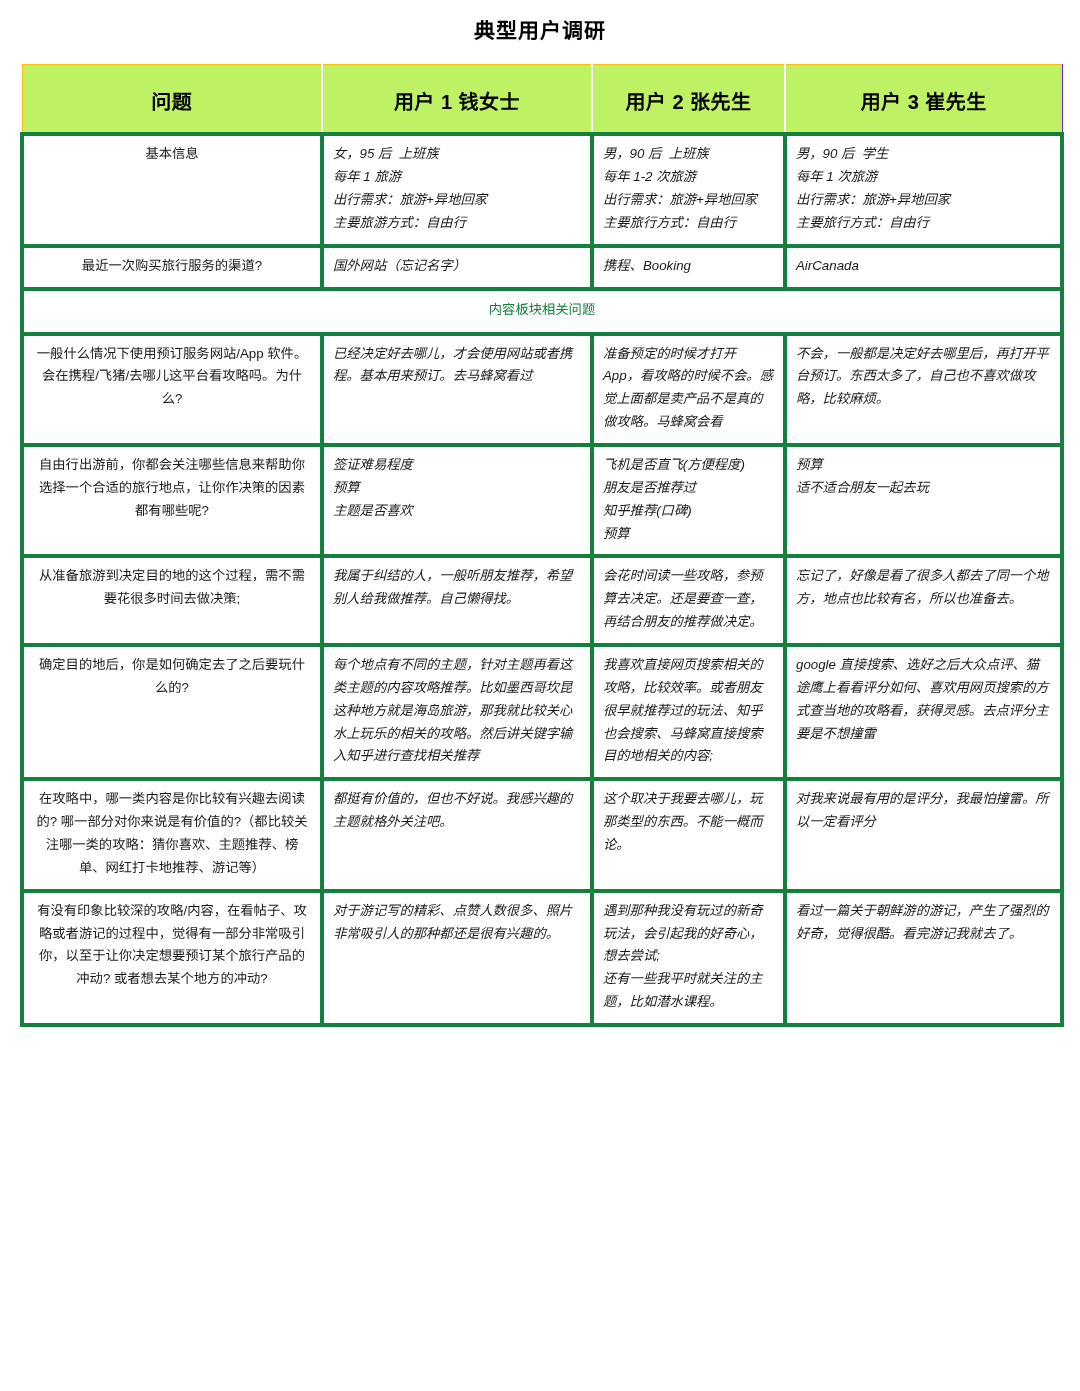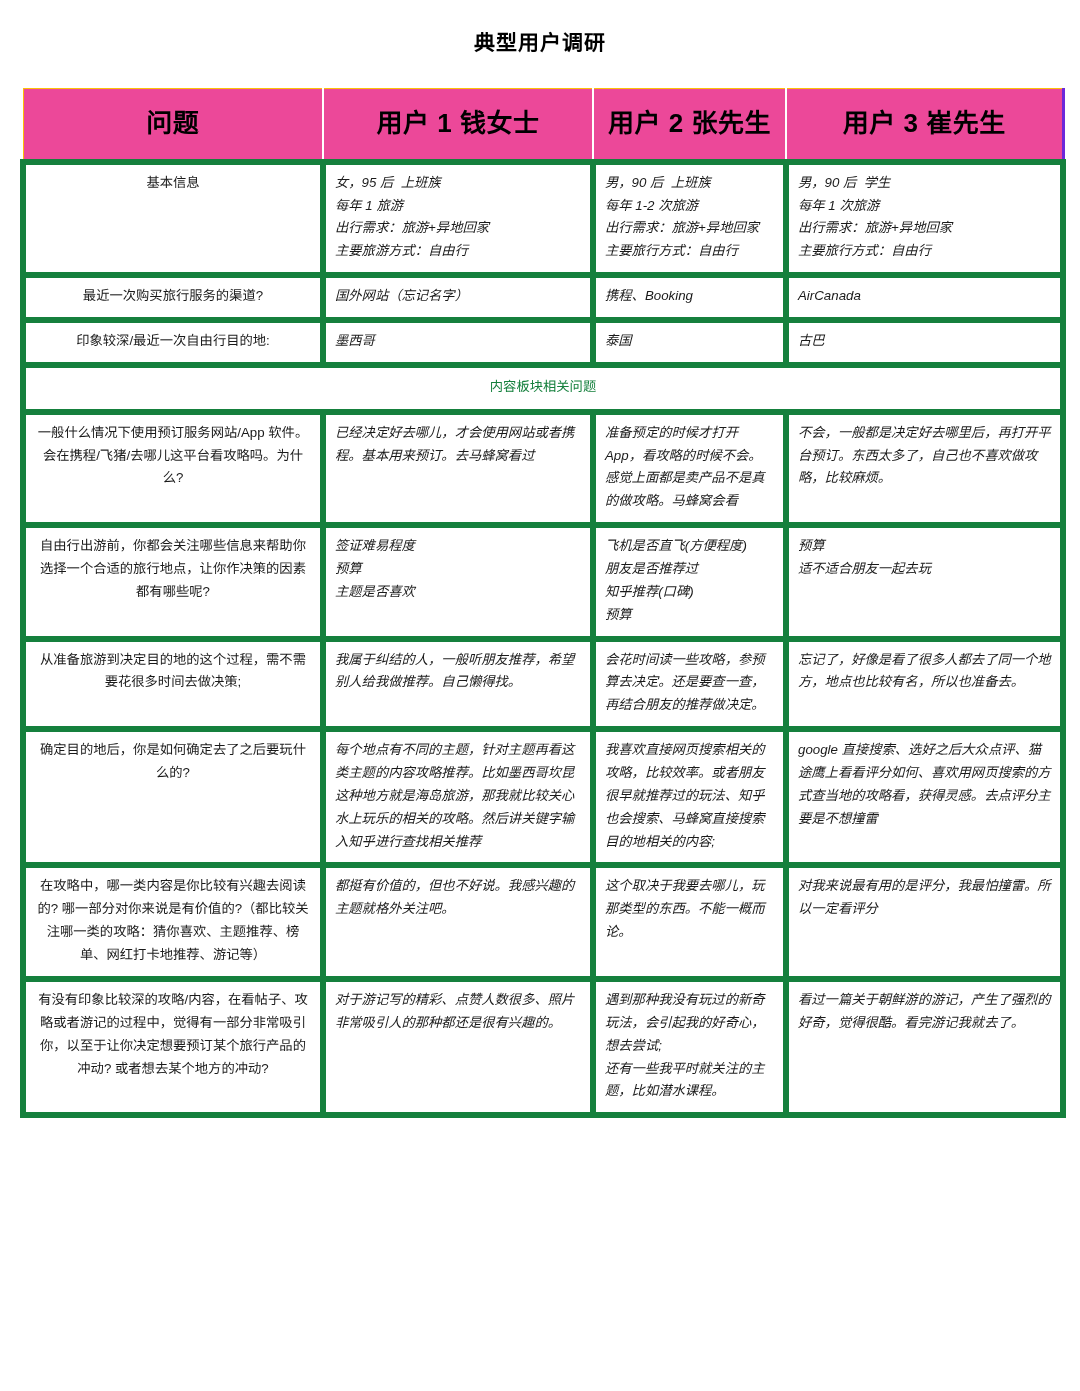--- a/index.html
+++ b/index.html
@@ -27,7 +27,7 @@
     color: #000000;
     letter-spacing: 1px;
     padding: 14px 0 20px 0;
-    margin: 12px;
+    margin: 0;
   }
   .table-wrap {
     padding: 0 20px 20px 20px;

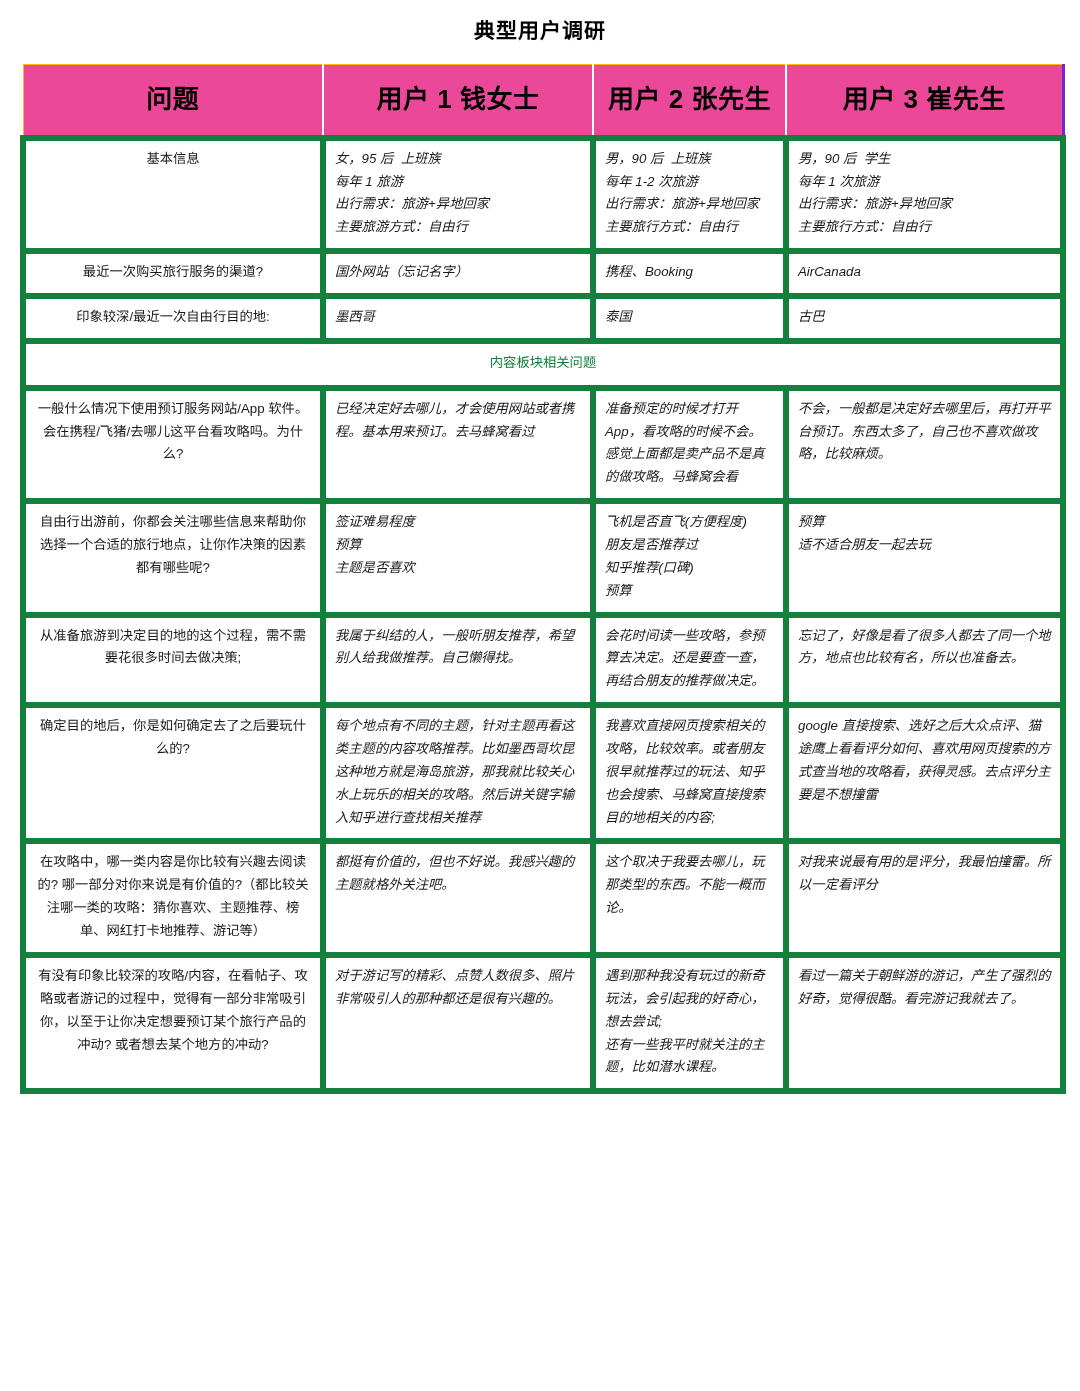--- a/index.html
+++ b/index.html
@@ -55,16 +55,16 @@
     overflow-wrap: break-word;
   }
   table.survey thead th {
-    background: #ec4899;
+    background: #bef264;
     border: 1px solid #fbbf08;
     border-right: 2px solid #ffffff;
     color: #000000;
-    font-size: 26px;
+    font-size: 20px;
     font-weight: bold;
     text-align: center;
     vertical-align: middle;
     letter-spacing: 0.5px;
-    padding: 12px 6px 13px 6px;
+    padding: 20px 6px 13px 6px;
     height: 43px;
   }
   table.survey thead th:last-child {

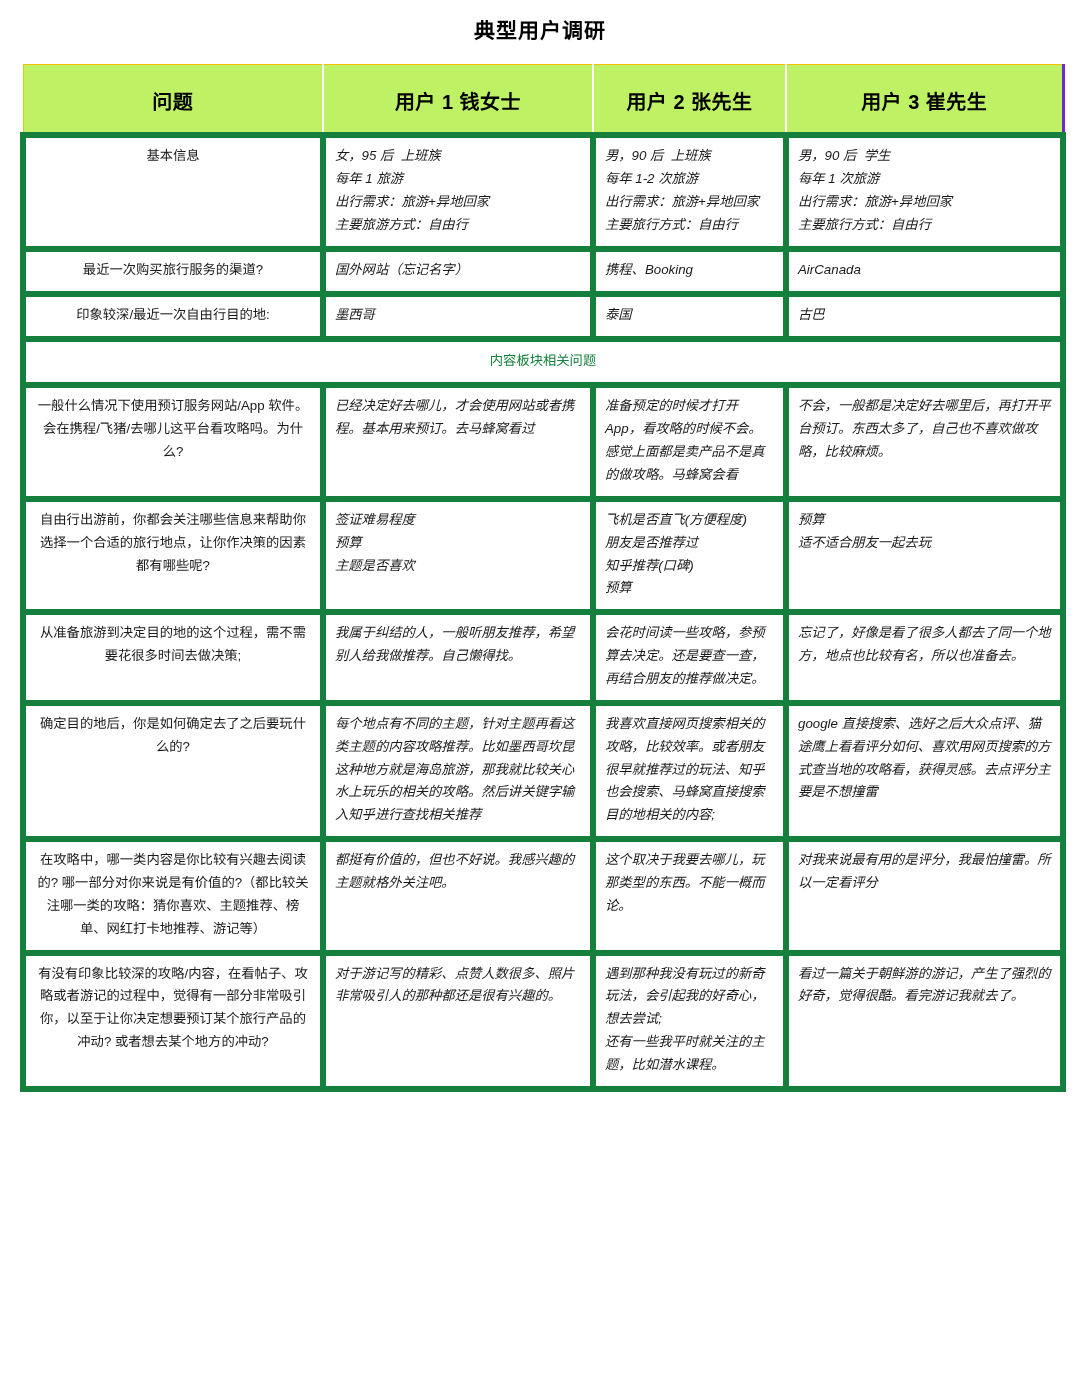--- a/index.html
+++ b/index.html
@@ -68,7 +68,7 @@
     height: 43px;
   }
   table.survey thead th:last-child {
-    border-right: 3px solid #6d28d9;
+    border-right: 1px solid #6d28d9;
   }
   td.q-cell {
     text-align: center;

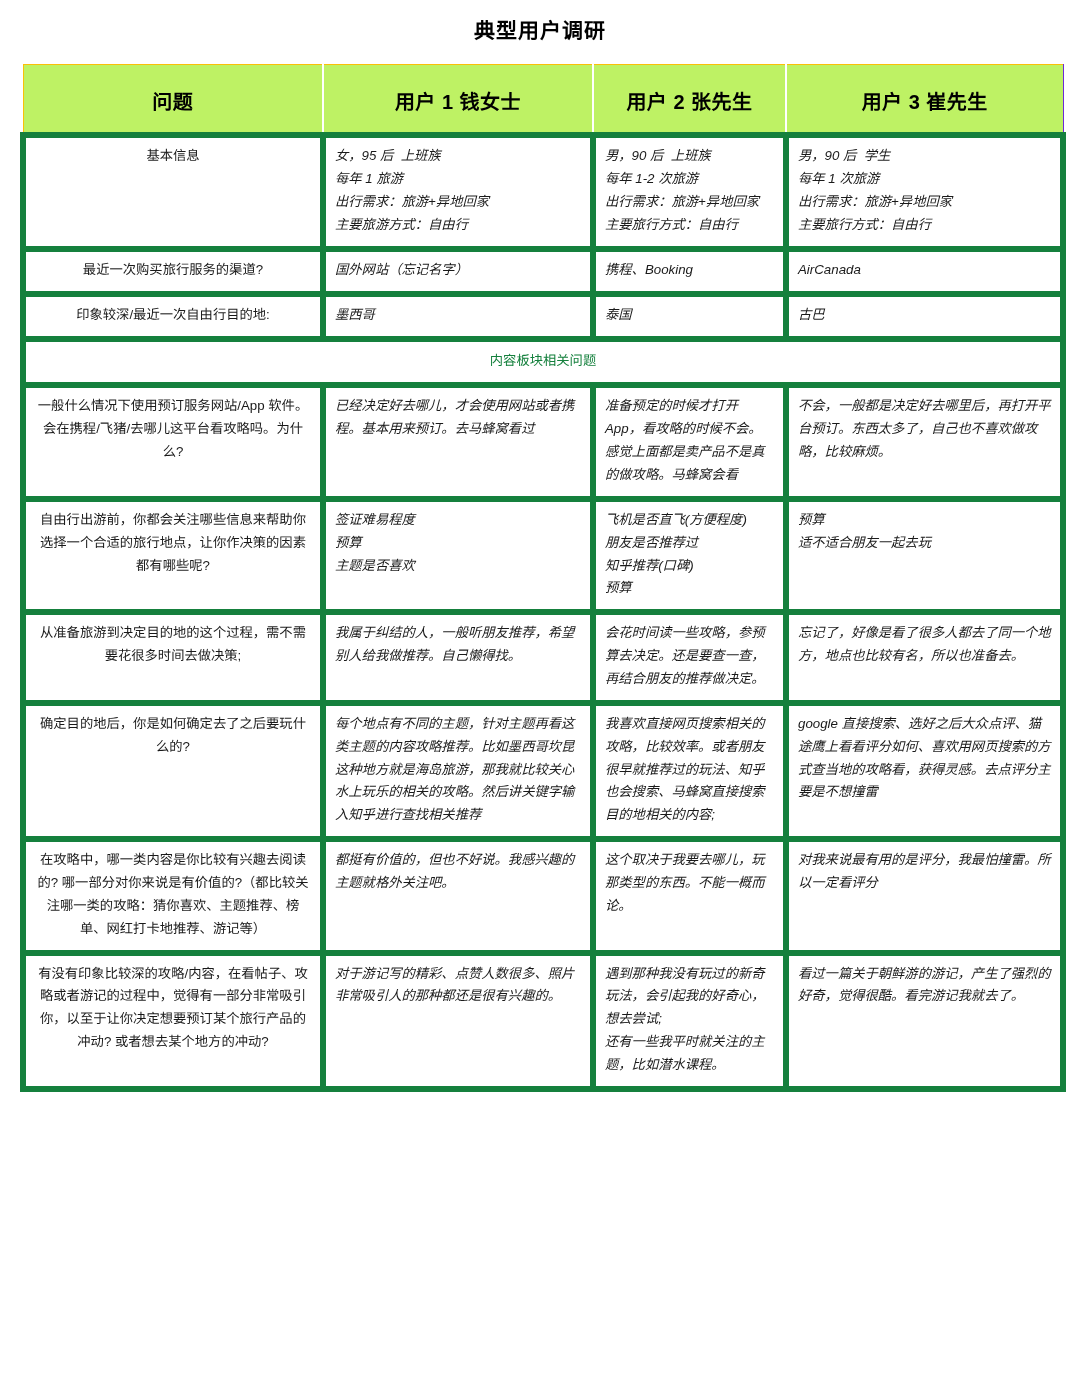--- a/index.html
+++ b/index.html
@@ -47,7 +47,7 @@
 
   table.survey th,
   table.survey td {
-    border: 6px solid #15803d;
+    border: 4px solid #15803d;
     vertical-align: top;
     padding: 7px 9px 9px 9px;
     box-sizing: border-box;

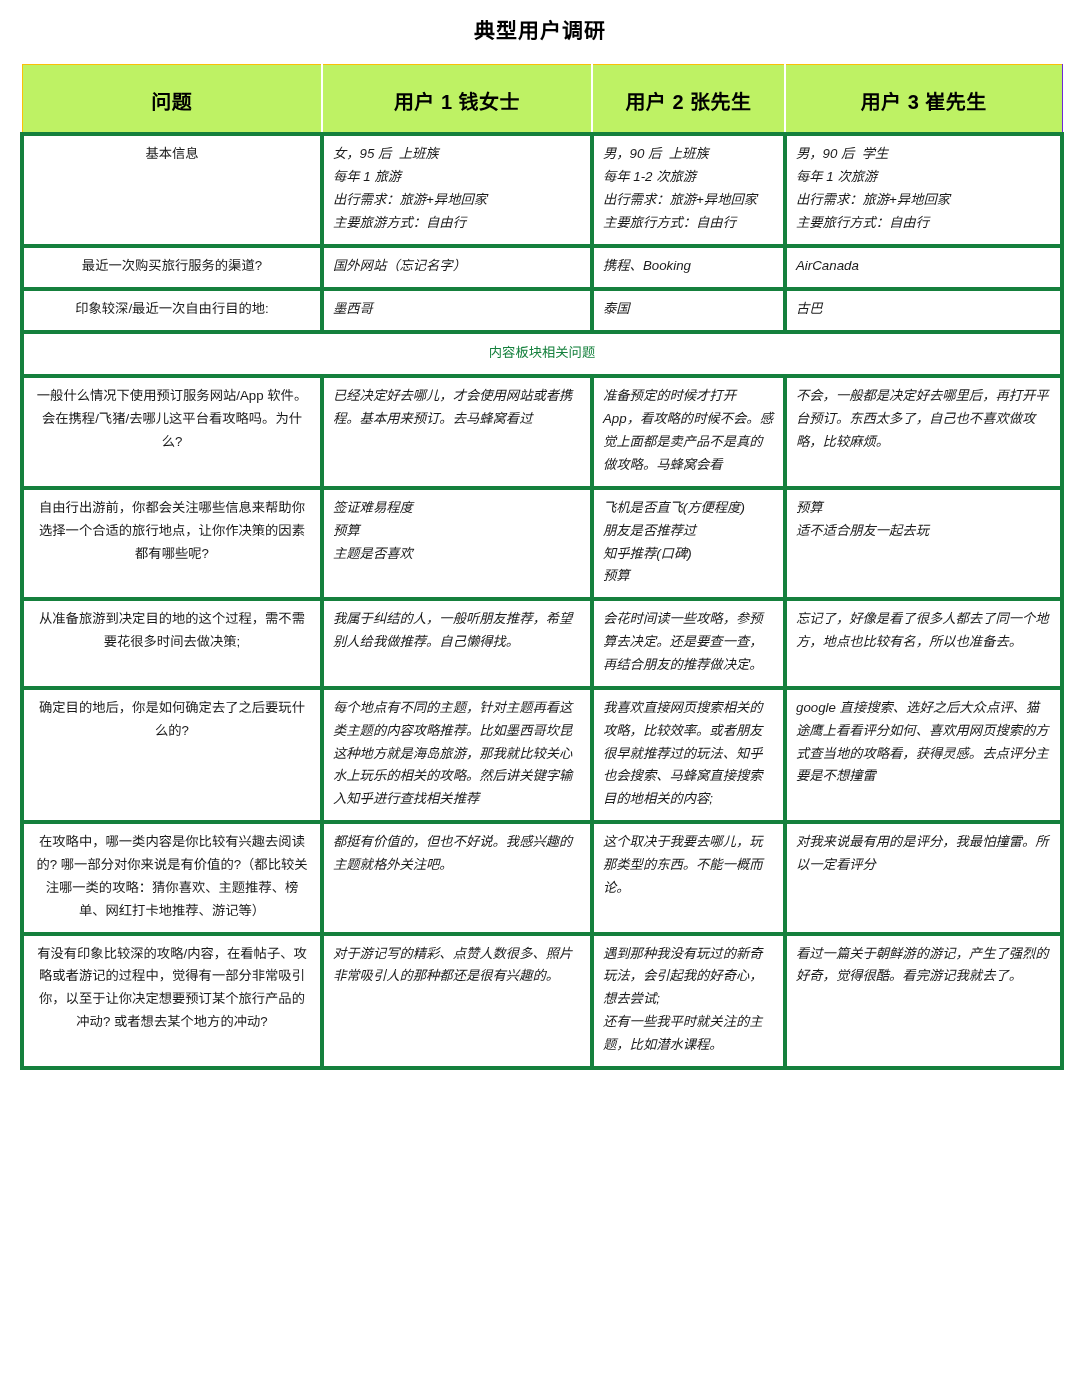--- a/index.html
+++ b/index.html
@@ -150,20 +150,6 @@
               <span class="cell-line">AirCanada</span>
             </td>
           </tr>
-          <tr>
-            <td class="q-cell">
-              <span class="cell-line">印象较深/最近一次自由行目的地:</span>
-            </td>
-            <td class="a-cell">
-              <span class="cell-line">墨西哥</span>
-            </td>
-            <td class="a-cell">
-              <span class="cell-line">泰国</span>
-            </td>
-            <td class="a-cell">
-              <span class="cell-line">古巴</span>
-            </td>
-          </tr>
           <tr class="section-row">
             <td colspan="4">内容板块相关问题</td>
           </tr>

